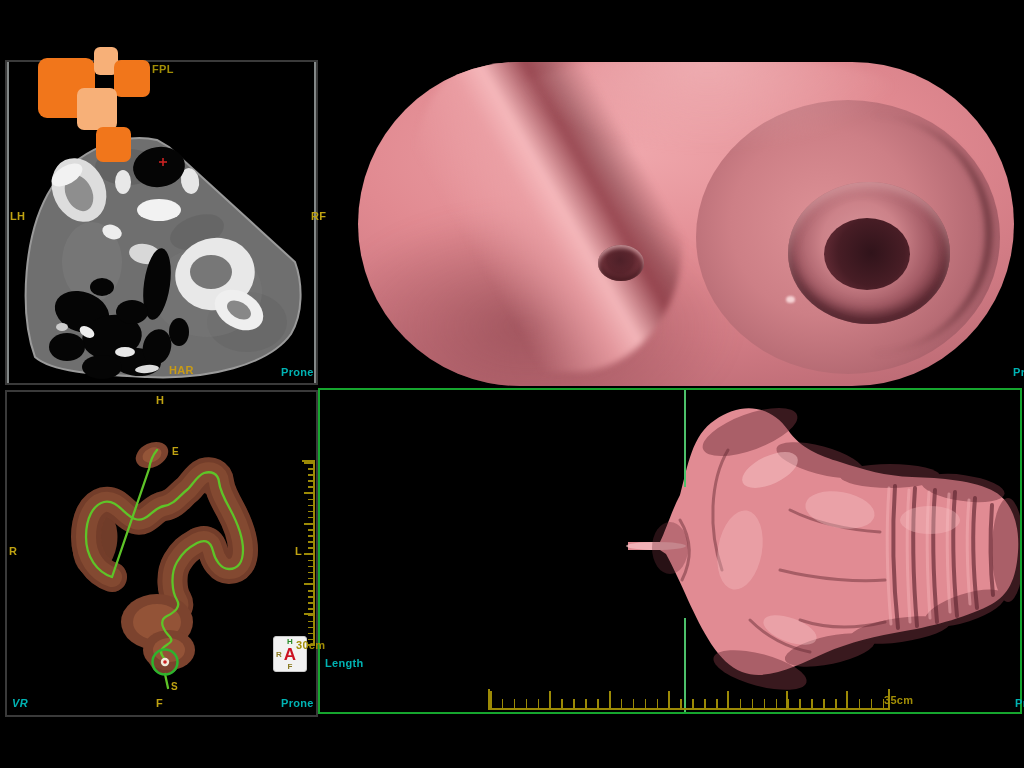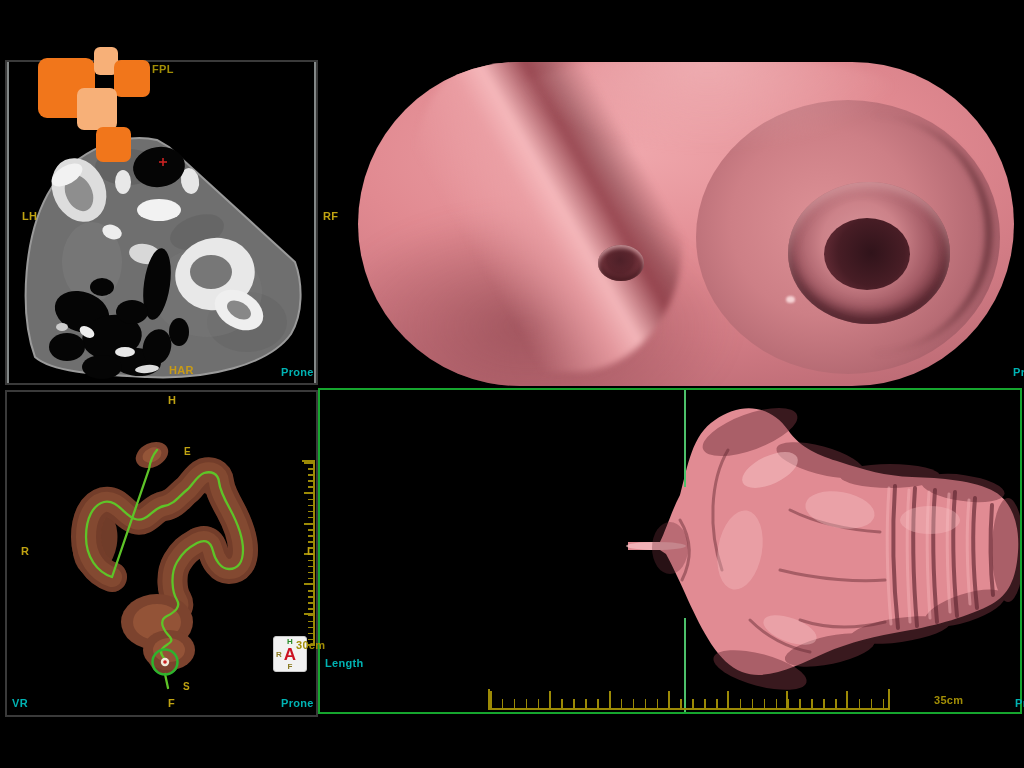--- a/index.html
+++ b/index.html
@@ -13,7 +13,7 @@
     background:radial-gradient(ellipse 120% 105% at 42% 28%, #efa6ab 0%, #e18a91 35%, #d27c85 55%, #bb6a74 78%, #a25864 93%, #8f4e59 100%);}
   .axial-edge{position:absolute;top:0;width:2px;height:100%;background:#9aa0a0;opacity:.85;}
   .lbl{position:absolute;font-size:11px;font-weight:bold;letter-spacing:.3px;white-space:pre;}
-  .lbl-y{color:#c0a312;margin-left:12px;}
+  .lbl-y{color:#c0a312;}
   .lbl-gold{color:#c89b16;padding-left:21px;}
   .lbl-olive{color:#a28e06;}
   .lbl-c{color:#00b3b3;}

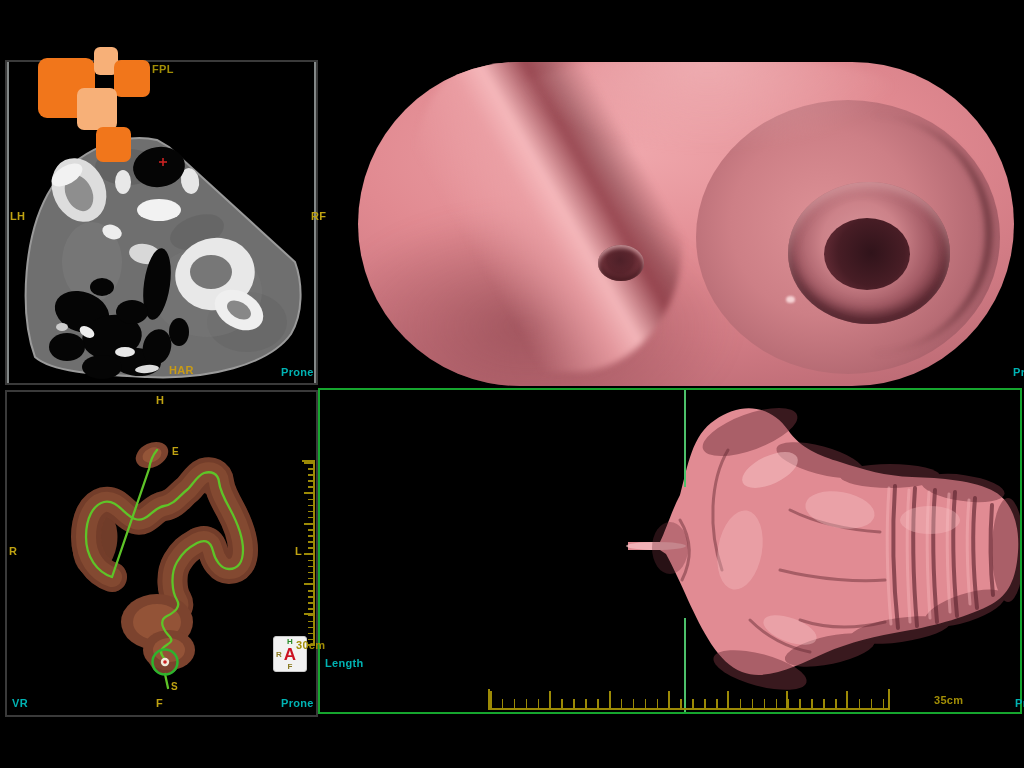--- a/index.html
+++ b/index.html
@@ -254,7 +254,7 @@
 <span class="lbl lbl-y" style="left:9px;top:545px;">R</span>
 <span class="lbl lbl-y" style="left:295px;top:545px;">L</span>
 <span class="lbl lbl-y" style="left:156px;top:697px;">F</span>
-<span class="lbl lbl-c" style="left:12px;top:697px;">VR</span>
+<span class="lbl lbl-c" style="left:12px;top:697px;font-style:italic;">VR</span>
 <span class="lbl lbl-c" style="left:281px;top:697px;">Prone</span>
 <span class="lbl lbl-y lbl-sm" style="left:172px;top:446px;">E</span>
 <span class="lbl lbl-y lbl-sm" style="left:171px;top:681px;">S</span>

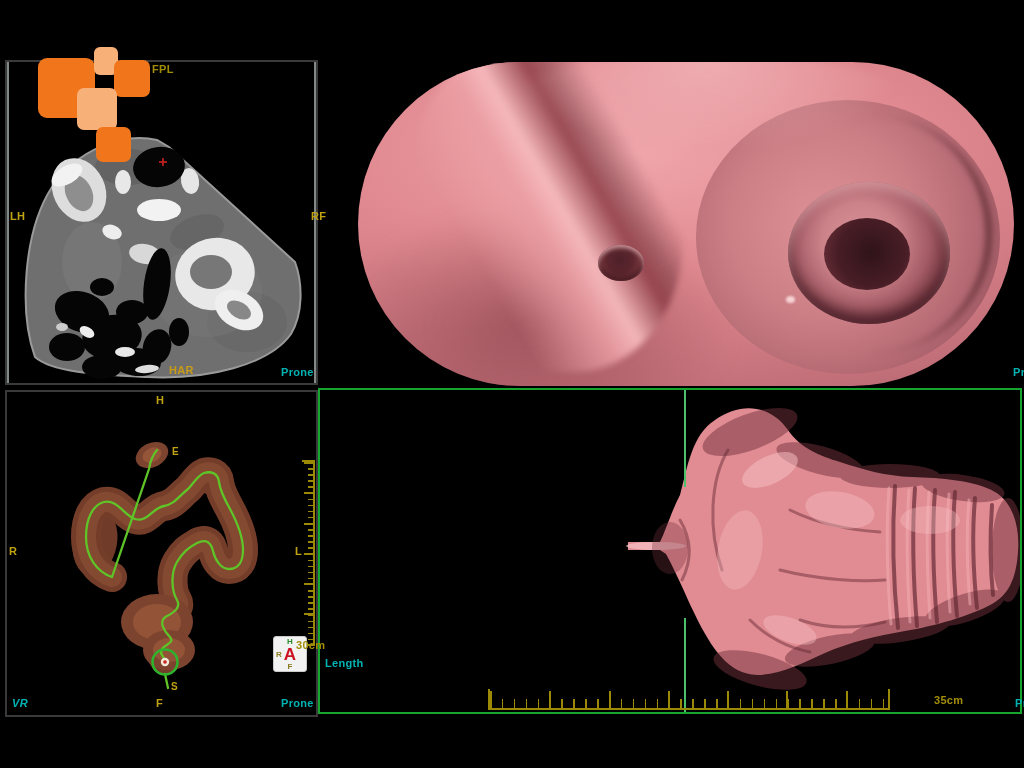--- a/index.html
+++ b/index.html
@@ -261,7 +261,7 @@
 <span class="lbl lbl-olive" style="left:288px;top:639px;margin-left:8px;">30cm</span>
 
 <span class="lbl lbl-c" style="left:325px;top:657px;">Length</span>
-<span class="lbl lbl-olive" style="left:934px;top:694px;">35cm</span>
+<span class="lbl lbl-olive" style="left:884px;top:694px;">35cm</span>
 <span class="lbl lbl-c" style="left:1015px;top:697px;">Prone</span>
 
 </body></html>

